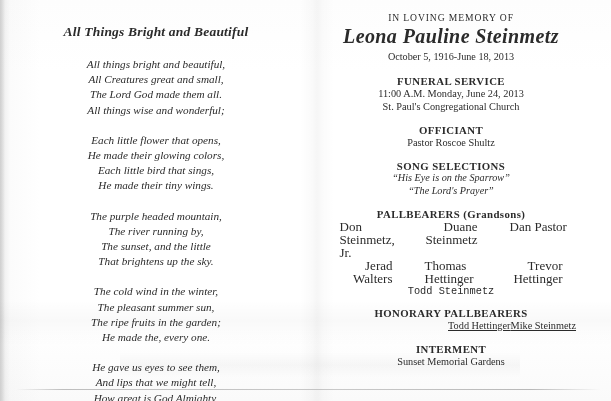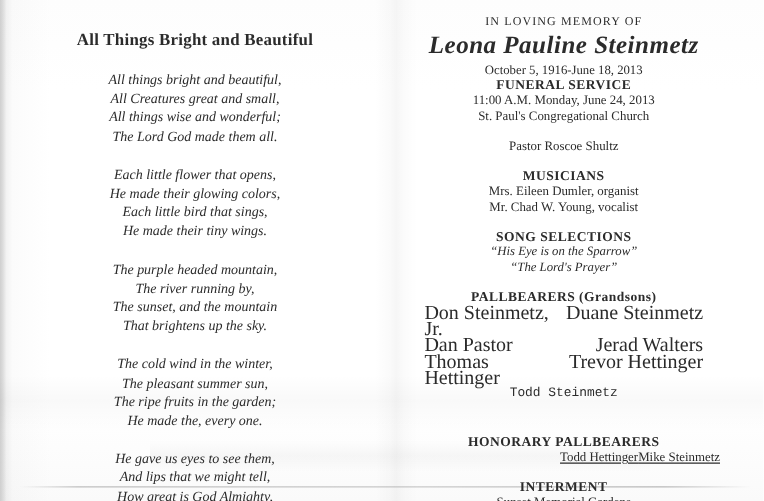--- a/index.html
+++ b/index.html
@@ -102,6 +102,7 @@
   
   .hymn-title {
     font-weight: bold;
+    font-style: italic;
     font-size: 13.5px;
     letter-spacing: 0.2px;
     margin-bottom: 17px;

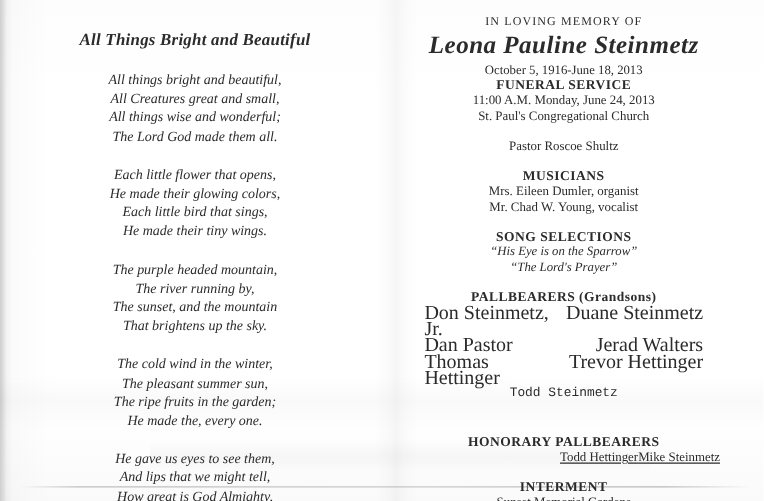--- a/index.html
+++ b/index.html
@@ -131,6 +131,7 @@
   .life-dates {
     font-size: 10.2px;
     margin-top: 3px;
+    margin-bottom: 13px;
   }
   .sec-head {
     font-weight: bold;

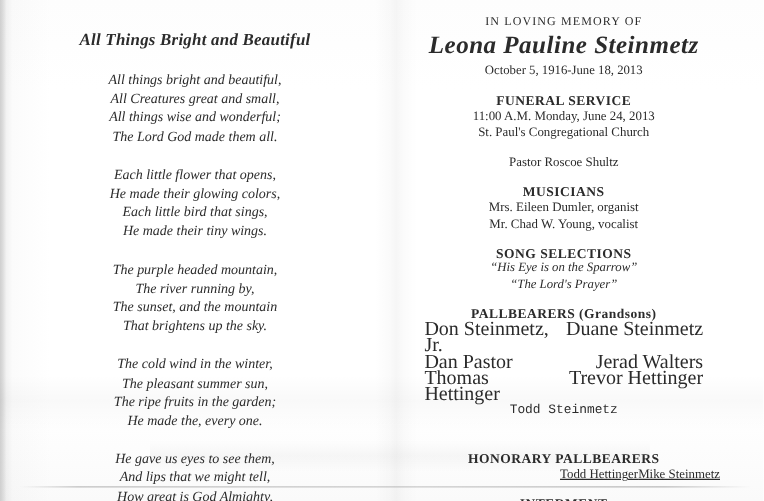--- a/index.html
+++ b/index.html
@@ -191,8 +191,8 @@
     <div class="stanza">
       <div>All things bright and beautiful,</div>
       <div>All Creatures great and small,</div>
+      <div>The Lord God made them all.</div>
       <div>All things wise and wonderful;</div>
-      <div>The Lord God made them all.</div>
     </div>
 
     <div class="stanza">

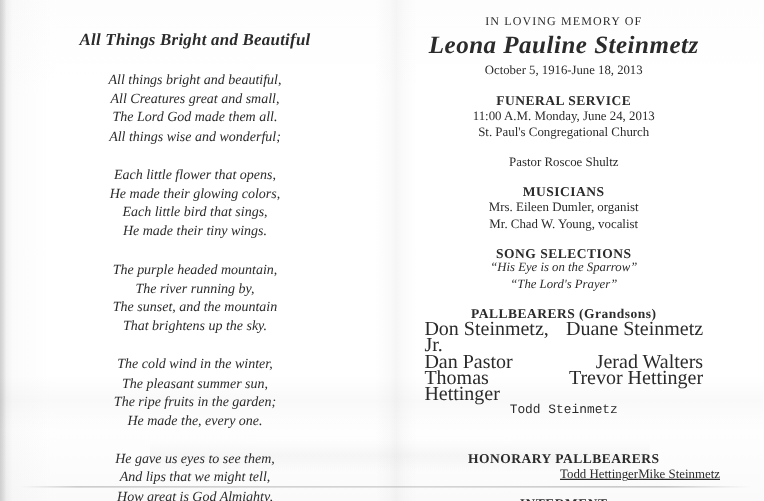--- a/index.html
+++ b/index.html
@@ -237,6 +237,7 @@
     </div>
 
     <div class="block">
+      <div class="sec-head">OFFICIANT</div>
       <div class="sec-line">Pastor Roscoe Shultz</div>
     </div>
 

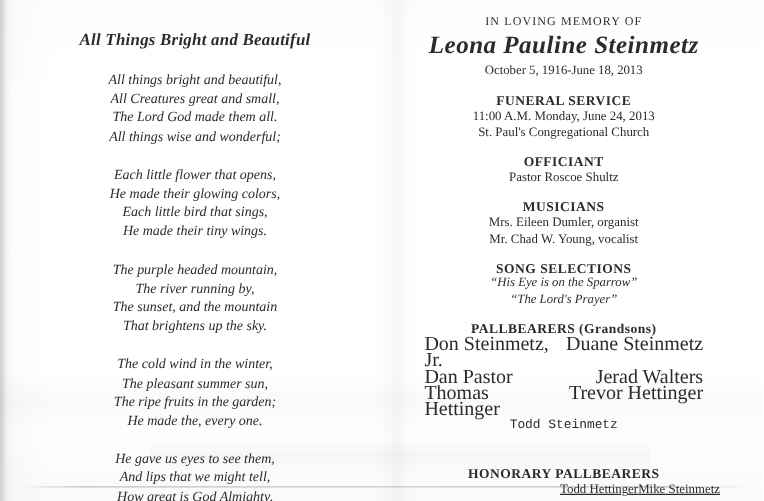--- a/index.html
+++ b/index.html
@@ -241,11 +241,6 @@
       <div class="sec-line">Pastor Roscoe Shultz</div>
     </div>
 
-    <div class="block">
-      <div class="sec-head">MUSICIANS</div>
-      <div class="sec-line">Mrs. Eileen Dumler, organist</div>
-      <div class="sec-line">Mr. Chad W. Young, vocalist</div>
-    </div>
 
     <div class="block">
       <div class="sec-head">SONG SELECTIONS</div>

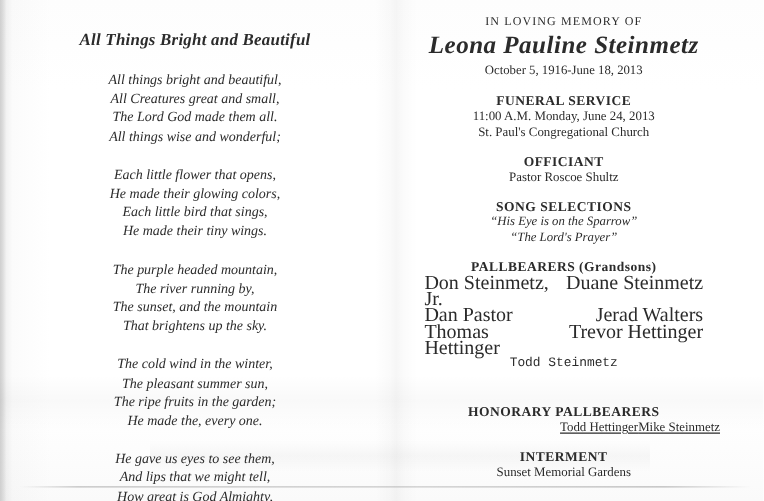--- a/index.html
+++ b/index.html
@@ -149,7 +149,7 @@
     font-style: italic;
   }
   .block { margin-bottom: 11px; }
-  .block-tight { margin-bottom: 26px; }
+  .block-tight { margin-bottom: 9px; }
 
   .pb-grid {
     display: grid;

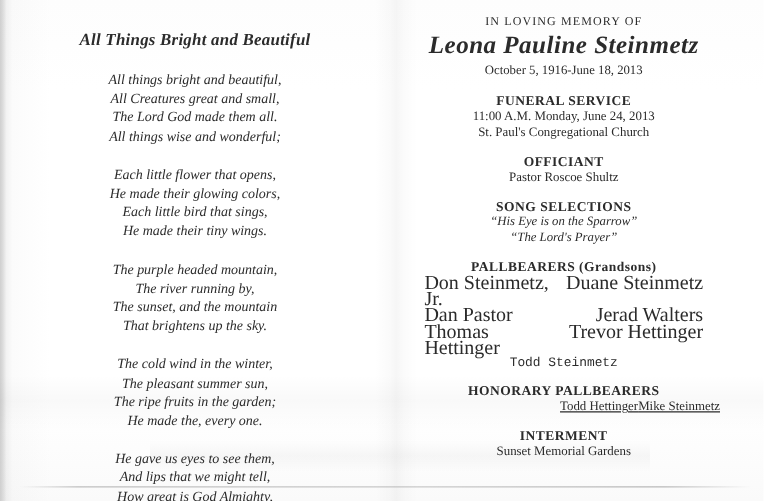--- a/index.html
+++ b/index.html
@@ -153,8 +153,8 @@
 
   .pb-grid {
     display: grid;
-    grid-template-columns: 1fr 1fr;
-    font-size: 16px;
+    grid-template-columns: 1fr 1fr 1fr;
+    font-size: 13px;
     line-height: 13px;
     width: 255px;
     margin: 0 auto;

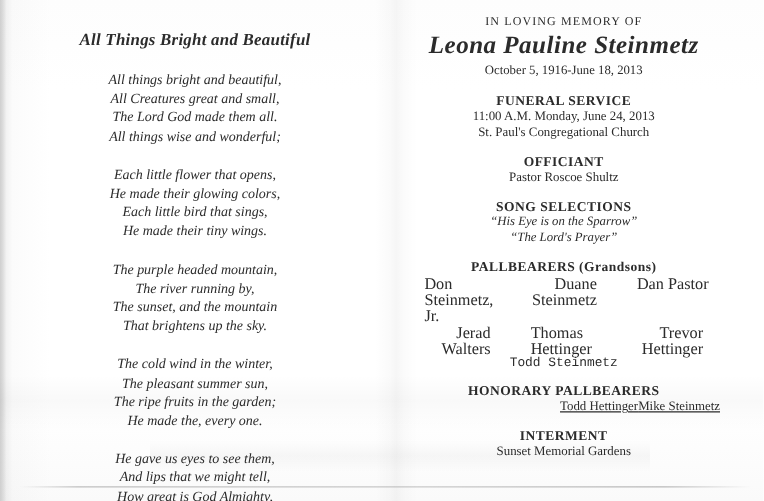--- a/index.html
+++ b/index.html
@@ -205,7 +205,7 @@
     <div class="stanza">
       <div>The purple headed mountain,</div>
       <div>The river running by,</div>
-      <div>The sunset, and the mountain</div>
+      <div>The sunset, and the little</div>
       <div>That brightens up the sky.</div>
     </div>
 

